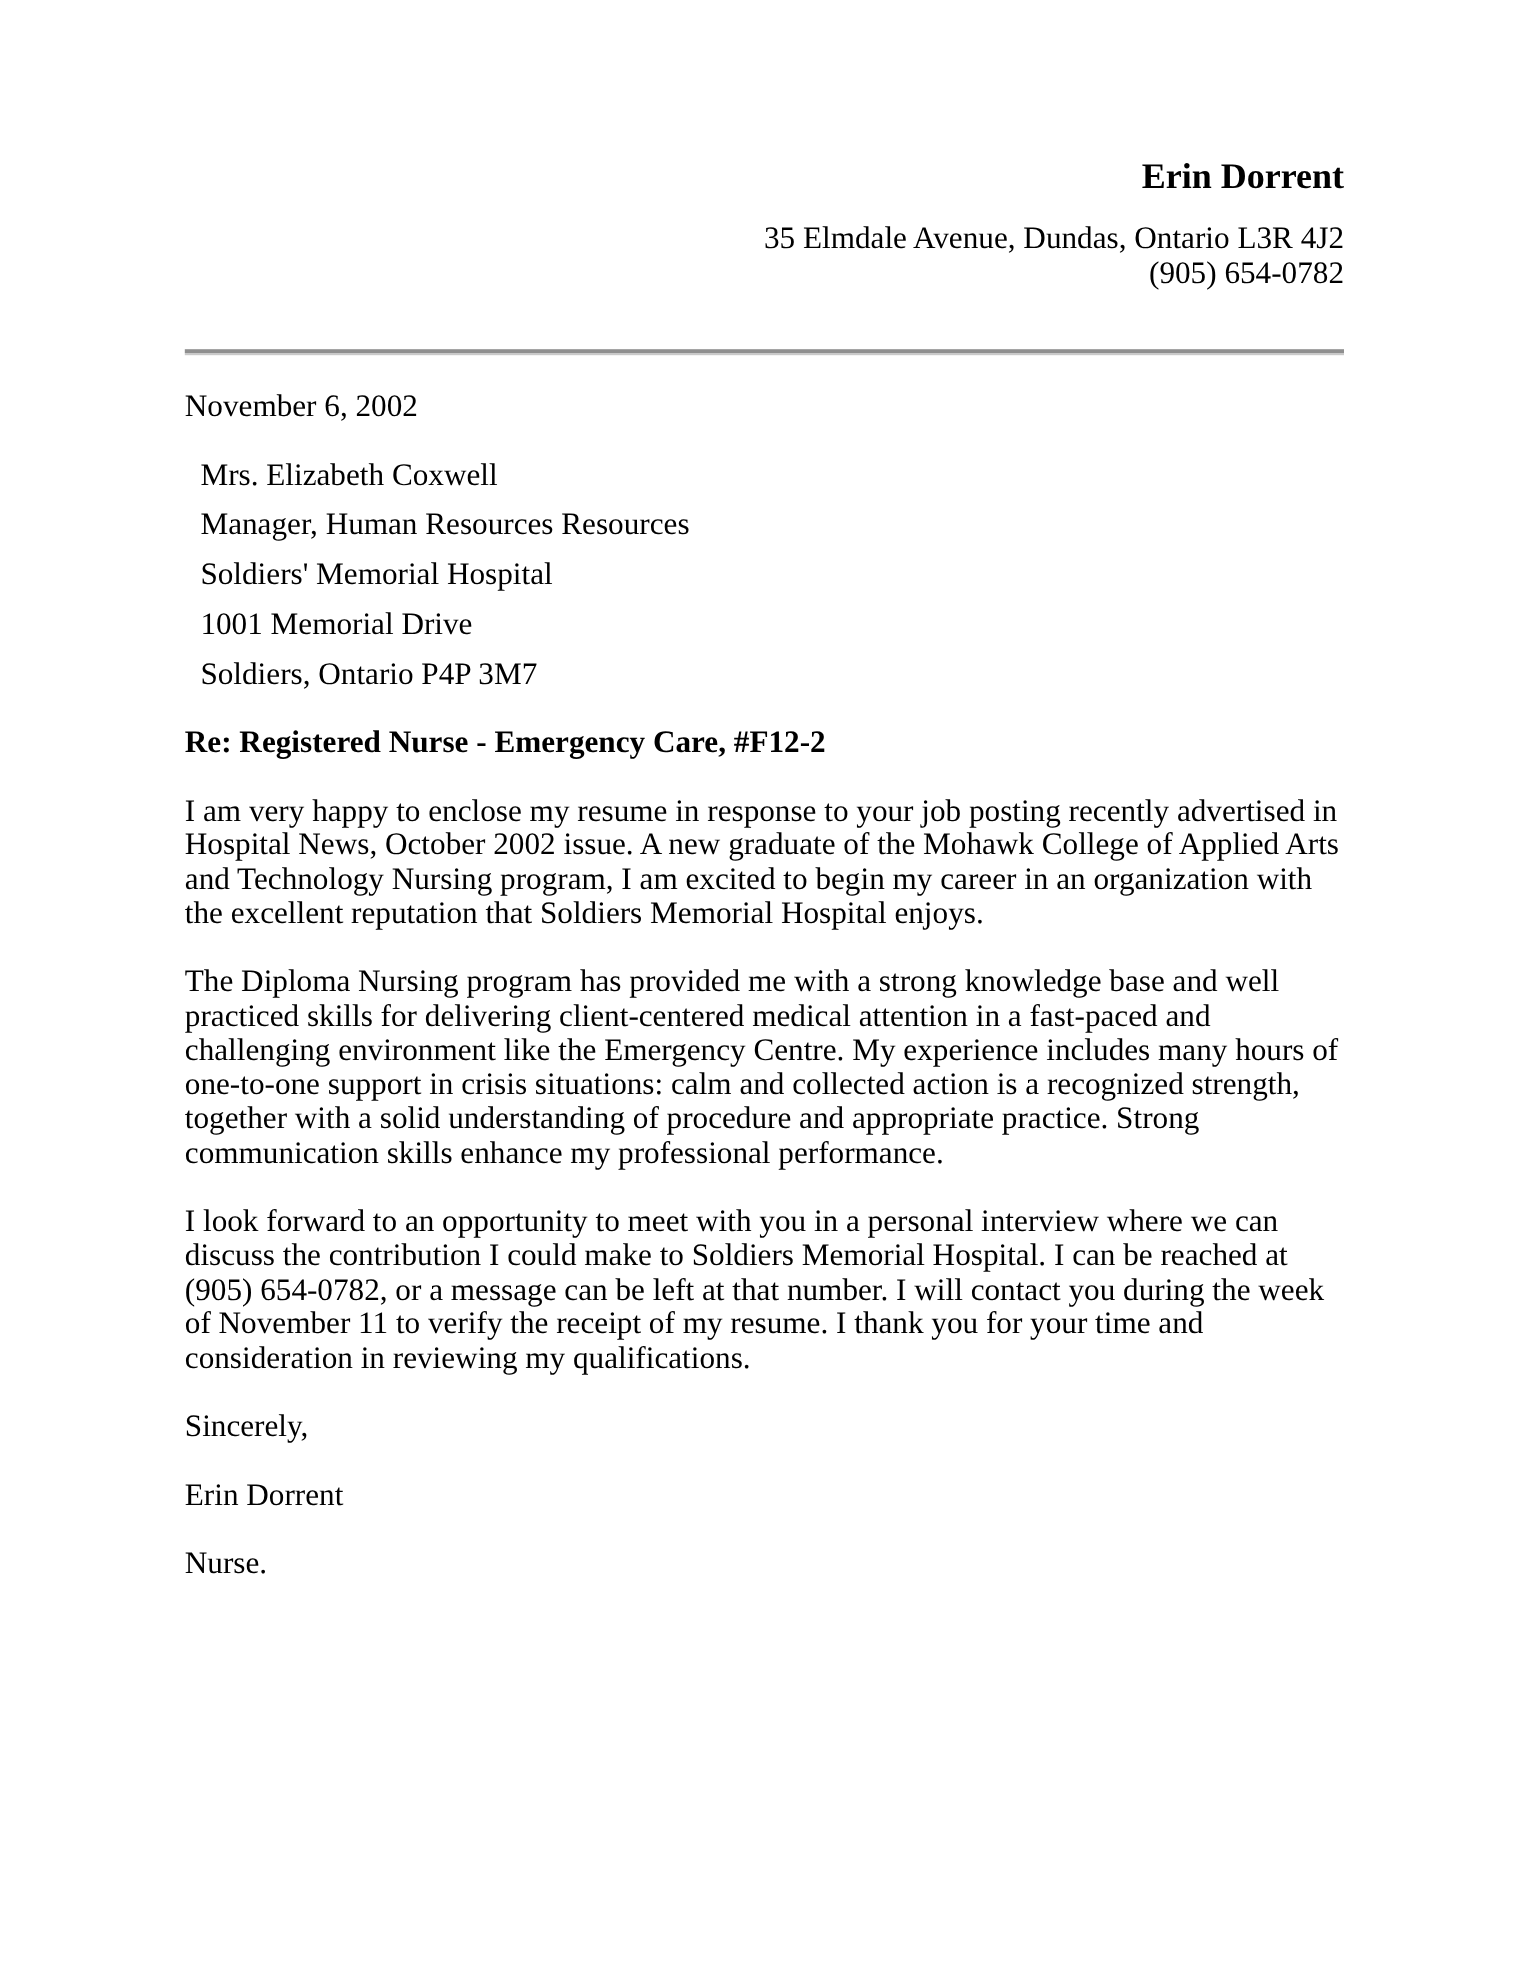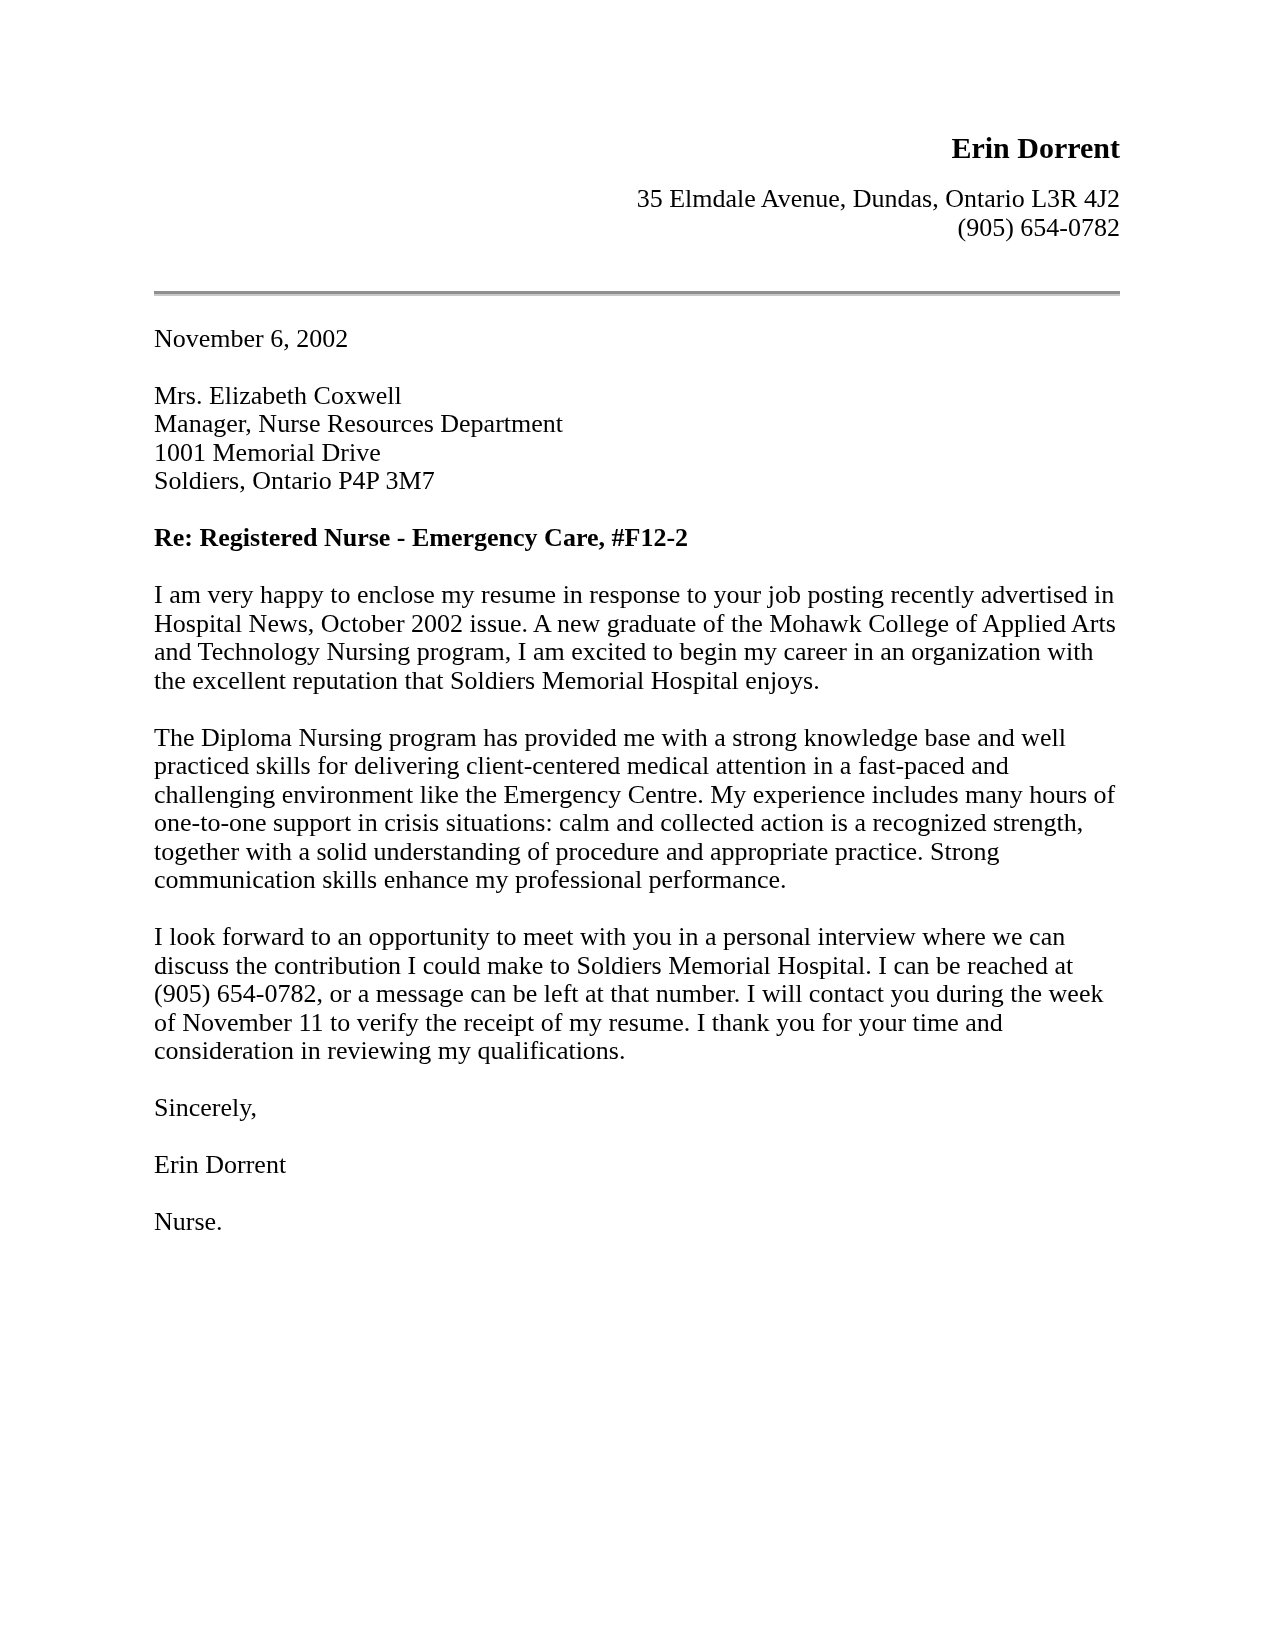--- a/index.html
+++ b/index.html
@@ -49,7 +49,7 @@
     font-weight: bold;
   }
   .recipient div {
-    margin: 0;
+    margin: 13px;
   }
 </style>
 </head>

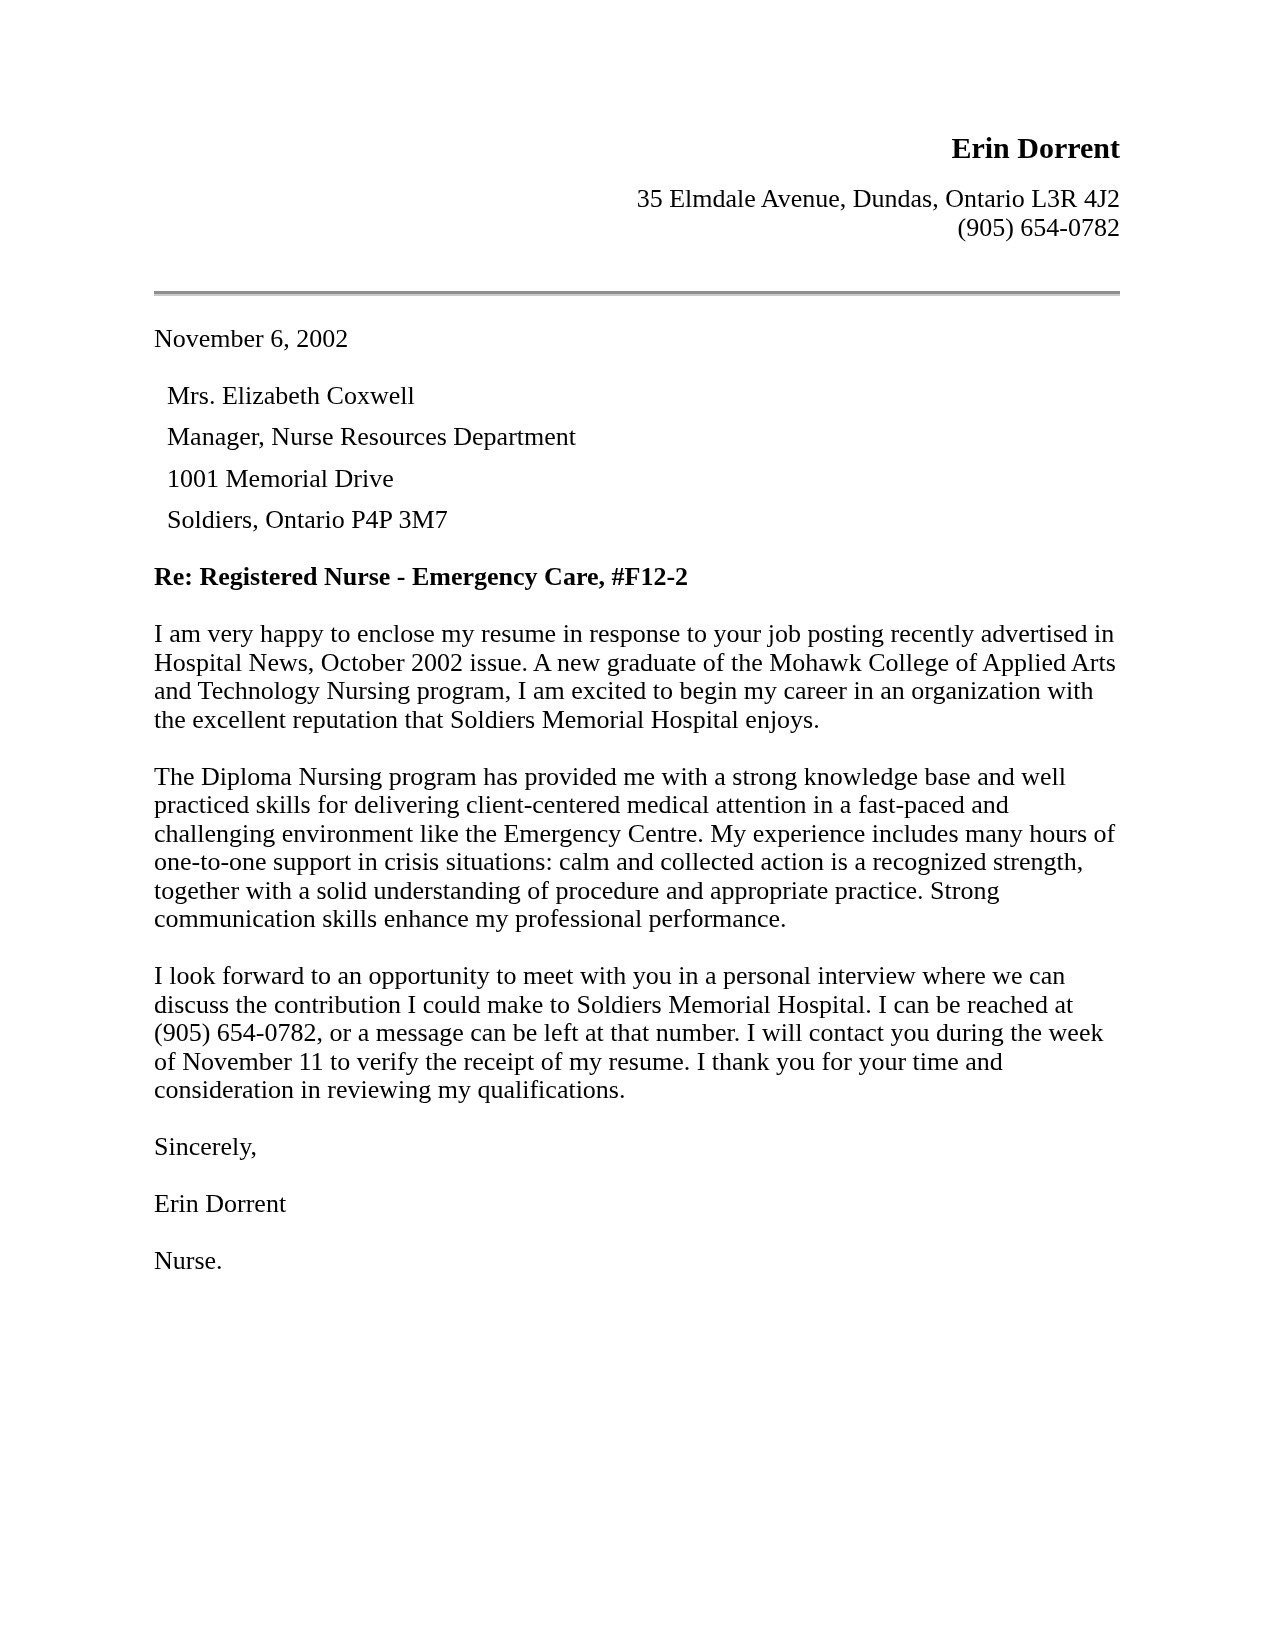--- a/index.html
+++ b/index.html
@@ -69,7 +69,7 @@
 
   <div class="line-block recipient">
     <div>Mrs. Elizabeth Coxwell</div>
-    <div>Manager, Nurse Resources Department</div>
+    <div>Manager, Human Resources Resources</div>
     <div>1001 Memorial Drive</div>
     <div>Soldiers, Ontario P4P 3M7</div>
   </div>

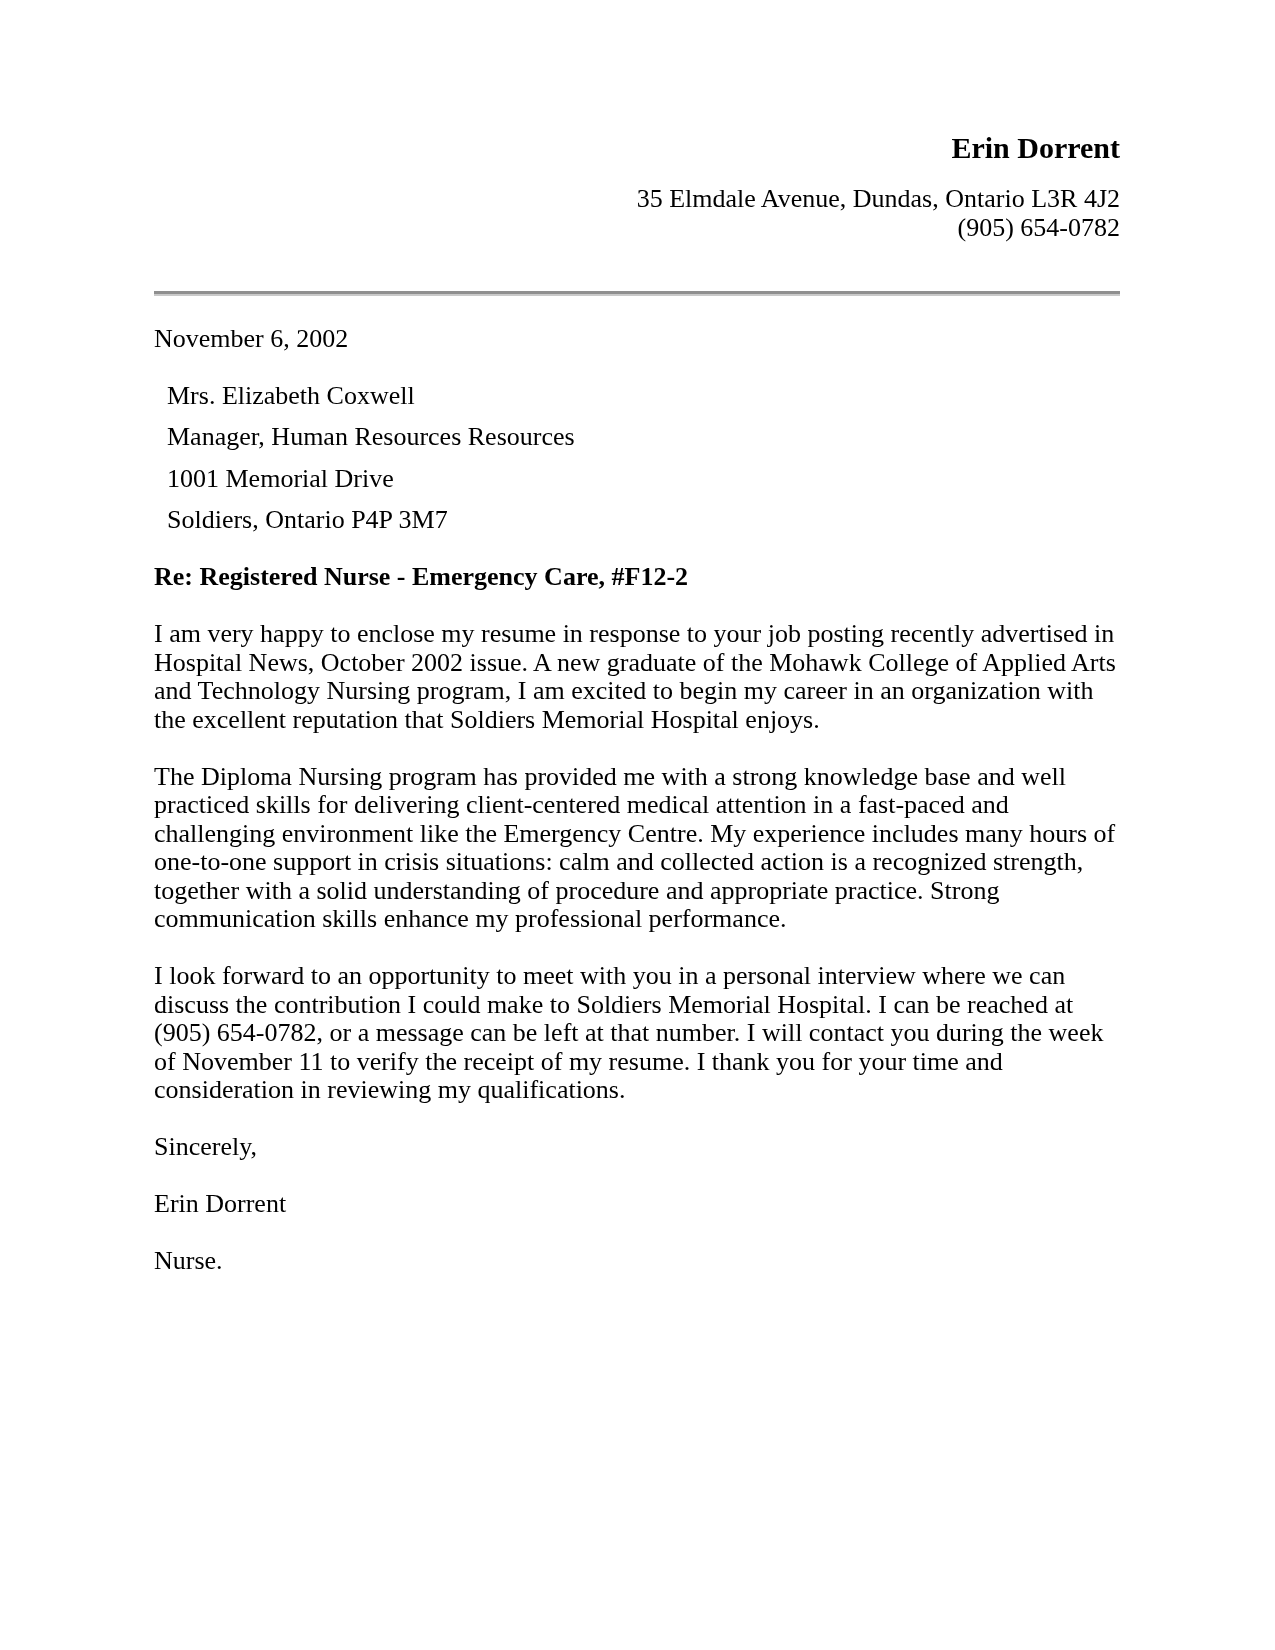--- a/index.html
+++ b/index.html
@@ -70,6 +70,7 @@
   <div class="line-block recipient">
     <div>Mrs. Elizabeth Coxwell</div>
     <div>Manager, Human Resources Resources</div>
+    <div>Soldiers' Memorial Hospital</div>
     <div>1001 Memorial Drive</div>
     <div>Soldiers, Ontario P4P 3M7</div>
   </div>

